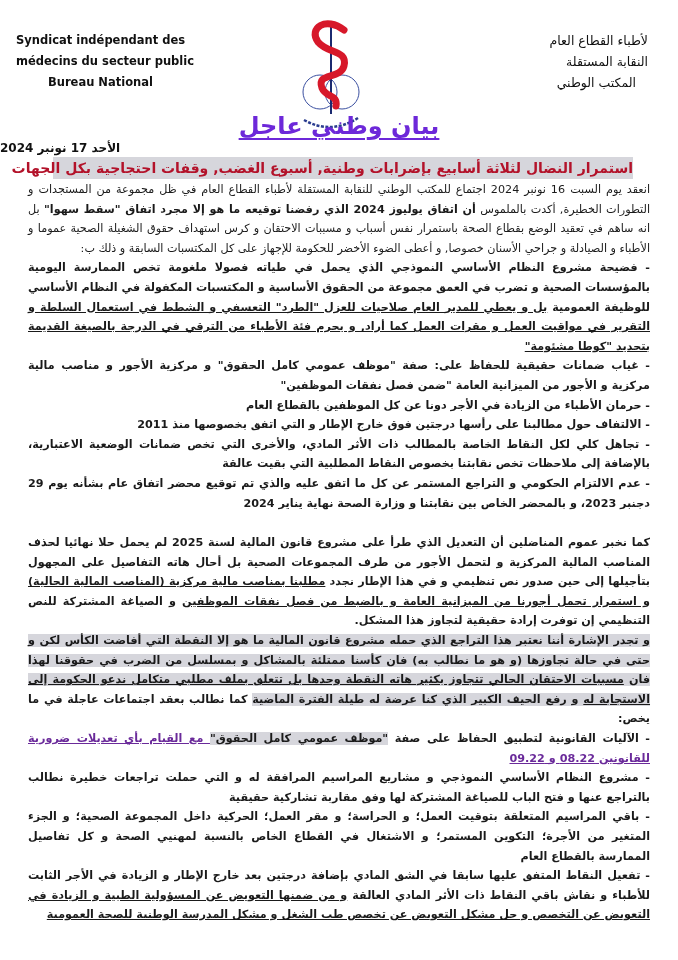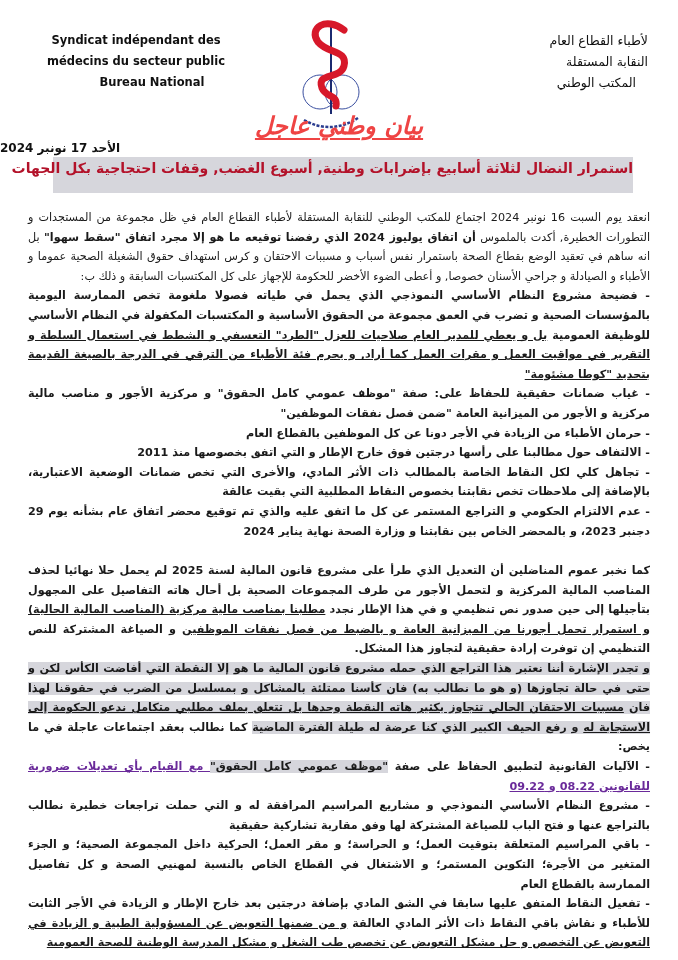--- a/index.html
+++ b/index.html
@@ -10,7 +10,7 @@
   .fr-header {
     position: absolute; left: 16px; top: 30px; width: 240px;
     font-family: "DejaVu Sans", sans-serif; font-weight: bold; font-size: 11.5px;
-    line-height: 21px; color: #111; direction: ltr; text-align: center;
+    line-height: 21px; color: #111; direction: ltr; text-align: left;
   }
   .fr-header .c { padding-left: 32px; }
   .ar-header {

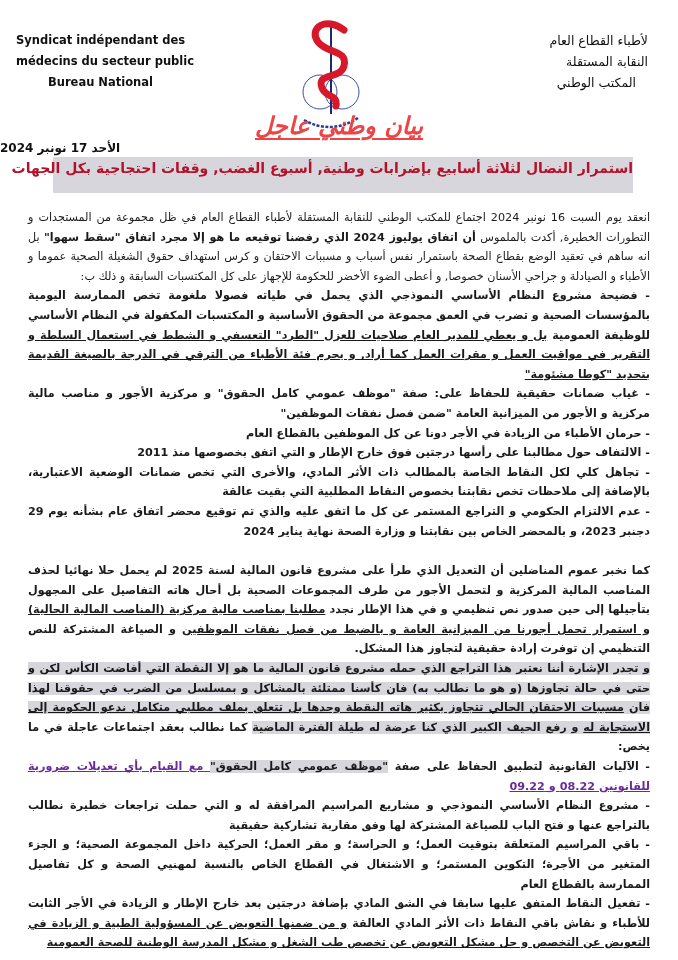--- a/index.html
+++ b/index.html
@@ -21,7 +21,7 @@
   .logo { position: absolute; left: 286px; top: 10px; width: 90px; height: 120px; }
   .title {
     position: absolute; left: 0; right: 0; top: 112px; text-align: center; direction: rtl;
-    font-size: 24px; font-weight: bold; color: #ef4444; font-style: italic;
+    font-size: 24px; font-weight: bold; color: #6d28d9;
   }
   .title span { text-decoration: underline; text-decoration-thickness: 2px; text-underline-offset: 4px; }
   .date {

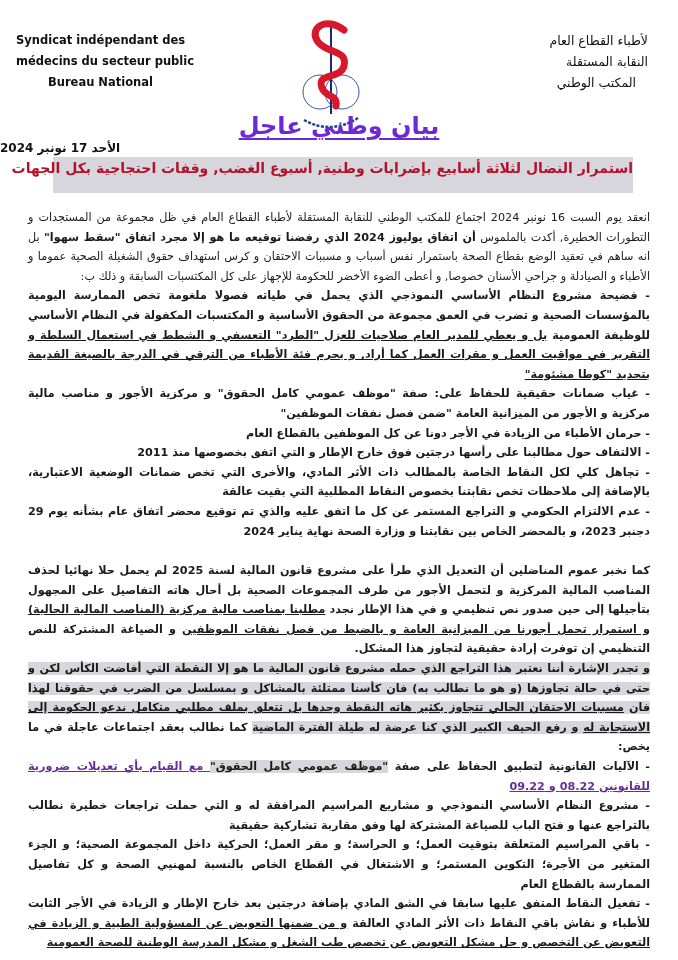--- a/index.html
+++ b/index.html
@@ -29,7 +29,7 @@
     font-size: 12px; font-weight: bold;
   }
   .subtitle {
-    position: absolute; left: 53px; width: 580px; top: 157px; height: 36px;
+    position: absolute; left: 53px; width: 580px; top: 157px; height: 22px;
     background: #d6d6dc; direction: rtl; text-align: center;
     color: #b3122a; font-weight: bold; font-size: 14px; line-height: 22px; white-space: nowrap;
   }

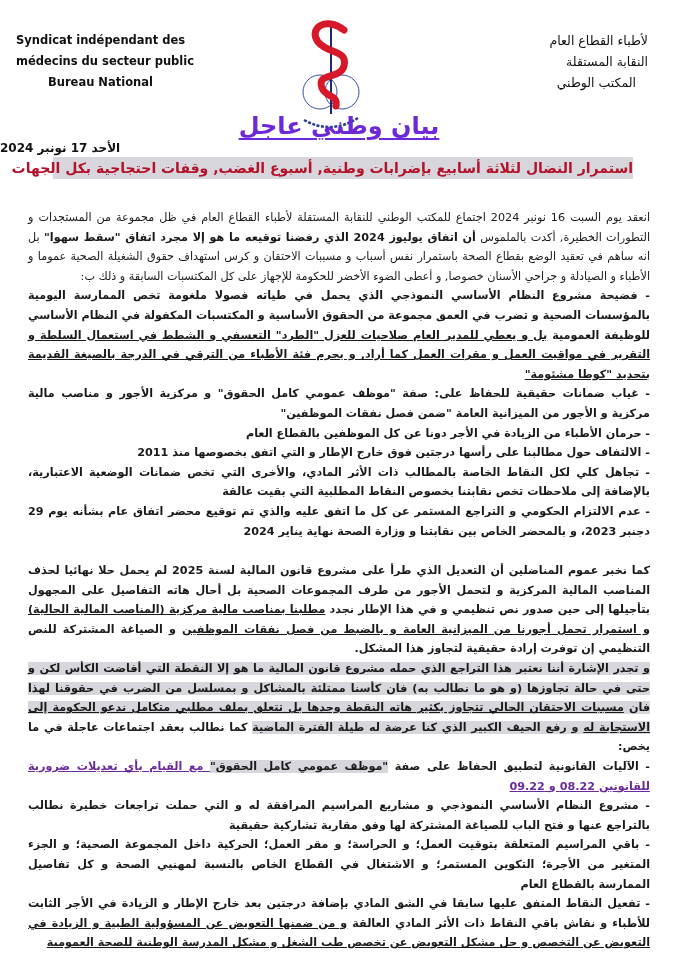--- a/index.html
+++ b/index.html
@@ -35,7 +35,7 @@
   }
   .body {
     position: absolute; left: 28px; right: 28px; top: 180px;
-    direction: rtl; text-align: right; font-size: 11.2px; line-height: 19.6px; color: #1a1a1a; margin-top: 28px;
+    direction: rtl; text-align: right; font-size: 11.2px; line-height: 19.6px; color: #1a1a1a;
   }
   .body p { margin: 0; text-align: justify; text-align-last: right; }
   .body .b { font-weight: bold; }

